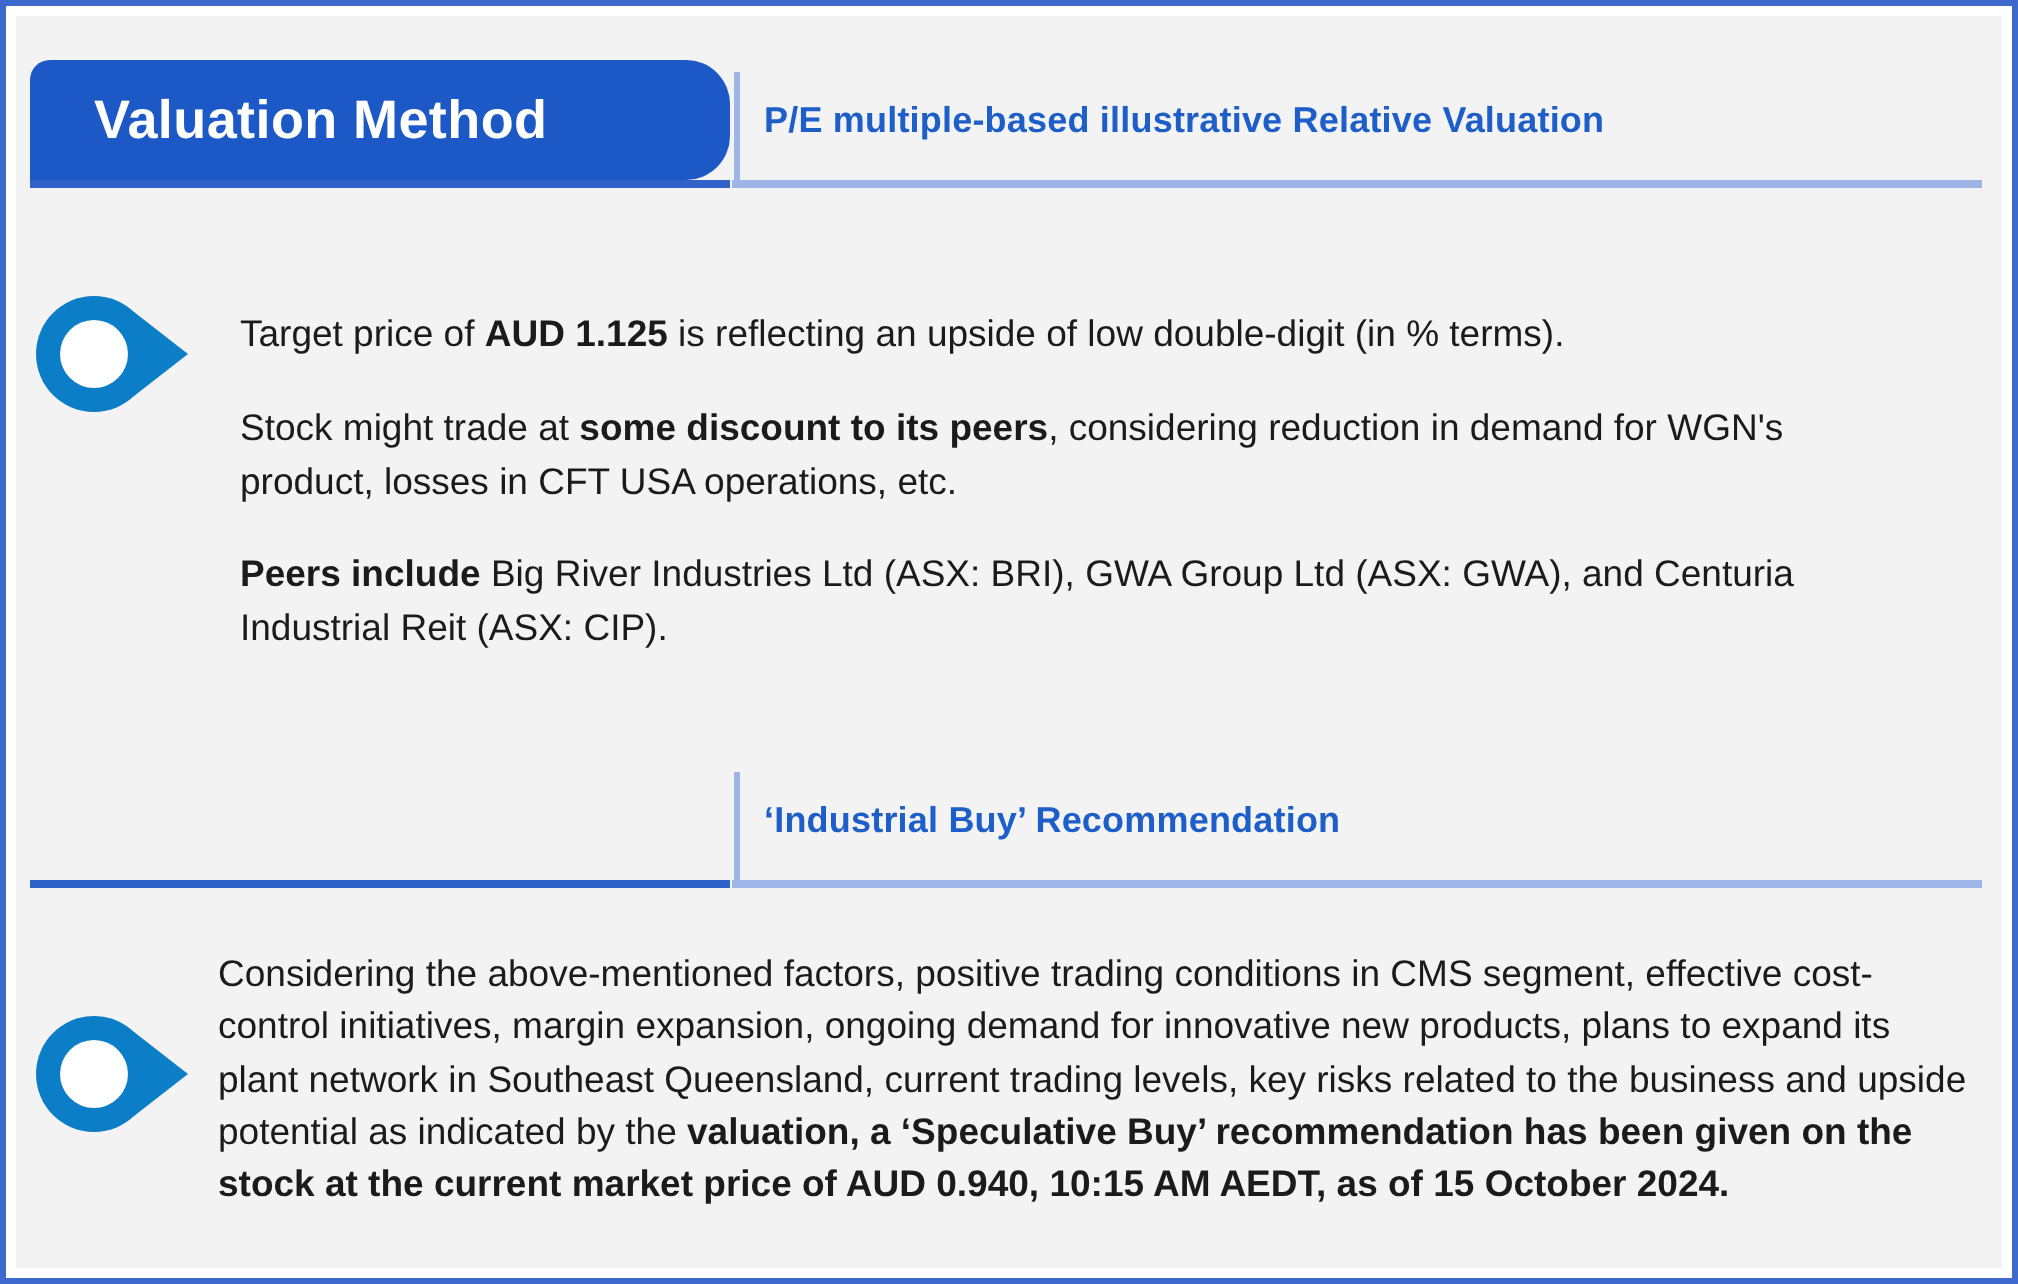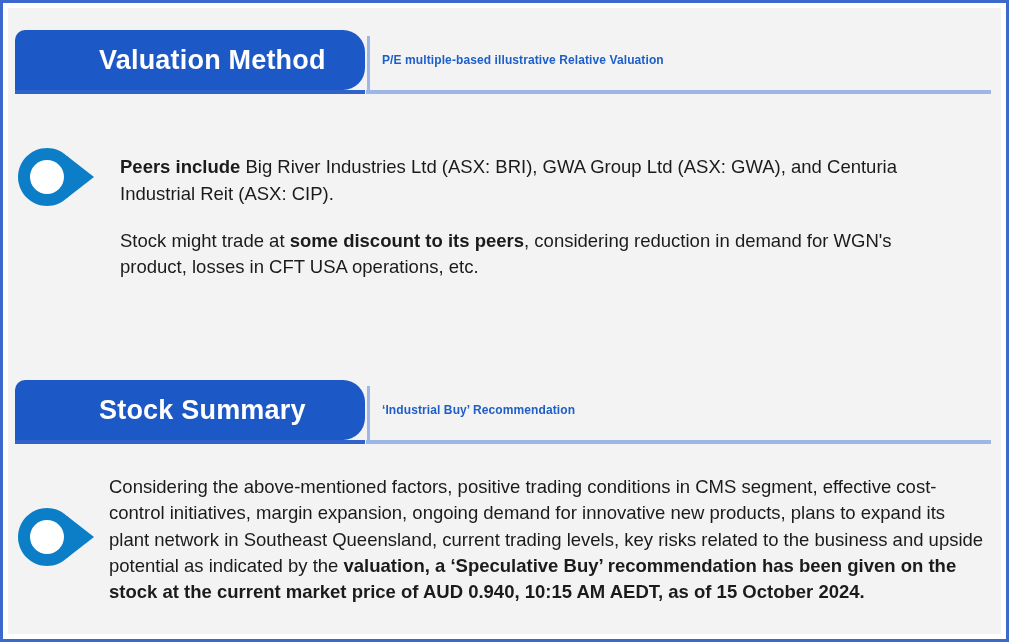--- a/index.html
+++ b/index.html
@@ -47,7 +47,7 @@
     display: flex;
     align-items: center;
     box-sizing: border-box;
-    padding-left: 84px;
+    padding-left: 32px;
   }
   .tab-label {
     color: #ffffff;

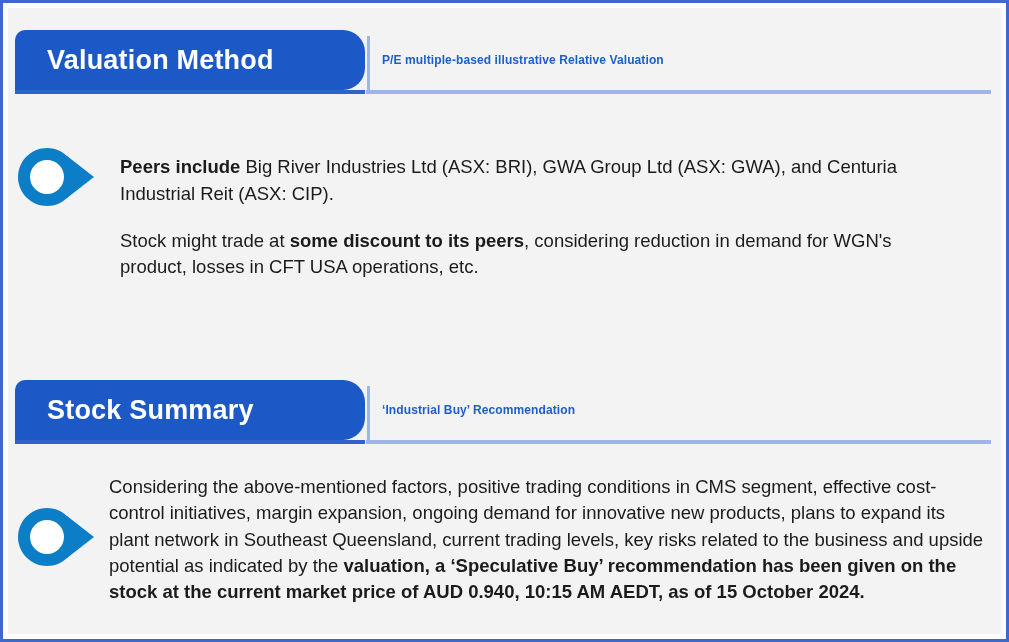--- a/index.html
+++ b/index.html
@@ -88,7 +88,7 @@
     display: flex;
     align-items: center;
     color: #1d5ec9;
-    font-size: 12px;
+    font-size: 18px;
     font-weight: bold;
     letter-spacing: 0.1px;
     white-space: nowrap;

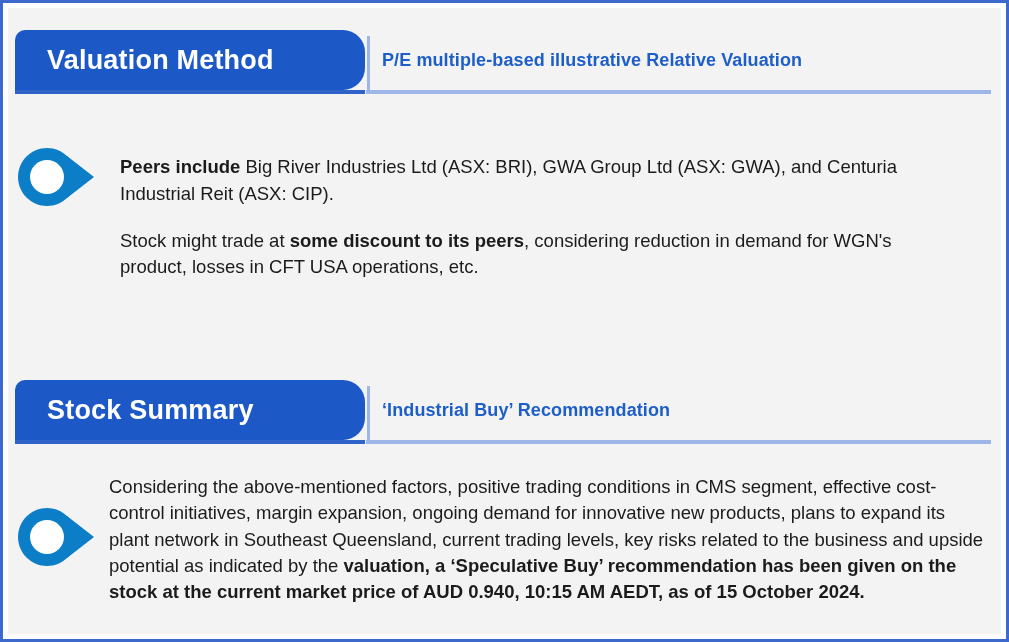--- a/index.html
+++ b/index.html
@@ -143,6 +143,7 @@
     </div>
 
     <div class="body-block" style="left:112px; top:146px; width:835px;">
+      <p><b>​</b><span>Target price of </span><b>AUD 1.125</b><span> is reflecting an upside of low double-digit (in % terms).</span></p>
       <p><b>Peers include</b><span> Big River Industries Ltd (ASX: BRI), GWA Group Ltd (ASX: GWA), and Centuria Industrial Reit (ASX: CIP).</span></p>
       <p><span>Stock might trade at </span><b>some discount to its peers</b><span>, considering reduction in demand for WGN's product, losses in CFT USA operations, etc.</span></p>
     </div>

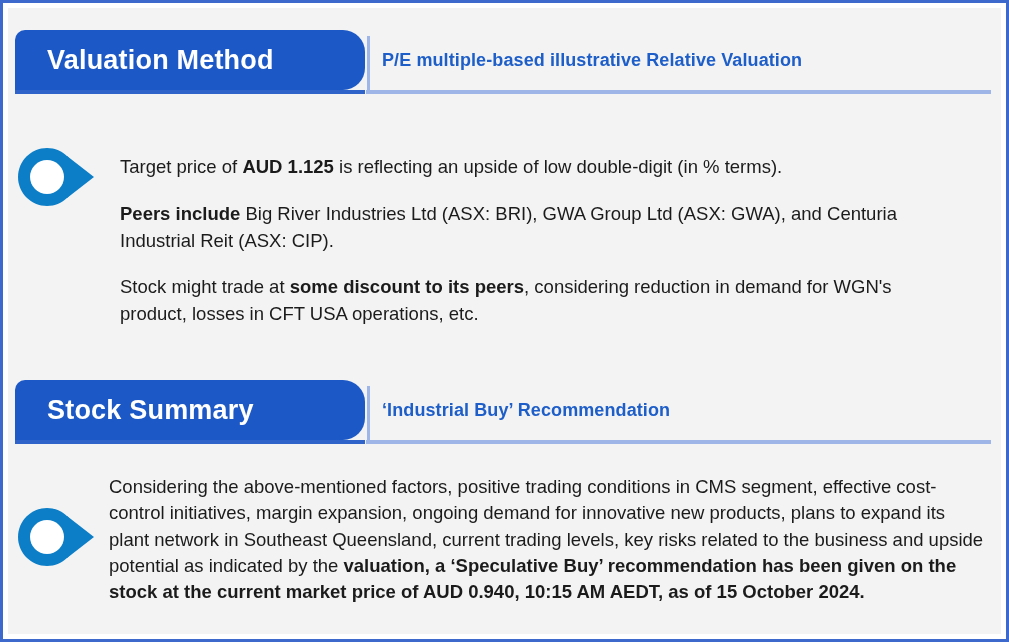--- a/index.html
+++ b/index.html
@@ -144,8 +144,8 @@
 
     <div class="body-block" style="left:112px; top:146px; width:835px;">
       <p><b>​</b><span>Target price of </span><b>AUD 1.125</b><span> is reflecting an upside of low double-digit (in % terms).</span></p>
+      <p><span>Stock might trade at </span><b>some discount to its peers</b><span>, considering reduction in demand for WGN's product, losses in CFT USA operations, etc.</span></p>
       <p><b>Peers include</b><span> Big River Industries Ltd (ASX: BRI), GWA Group Ltd (ASX: GWA), and Centuria Industrial Reit (ASX: CIP).</span></p>
-      <p><span>Stock might trade at </span><b>some discount to its peers</b><span>, considering reduction in demand for WGN's product, losses in CFT USA operations, etc.</span></p>
     </div>
 
     <div class="section-header" style="top:372px;">

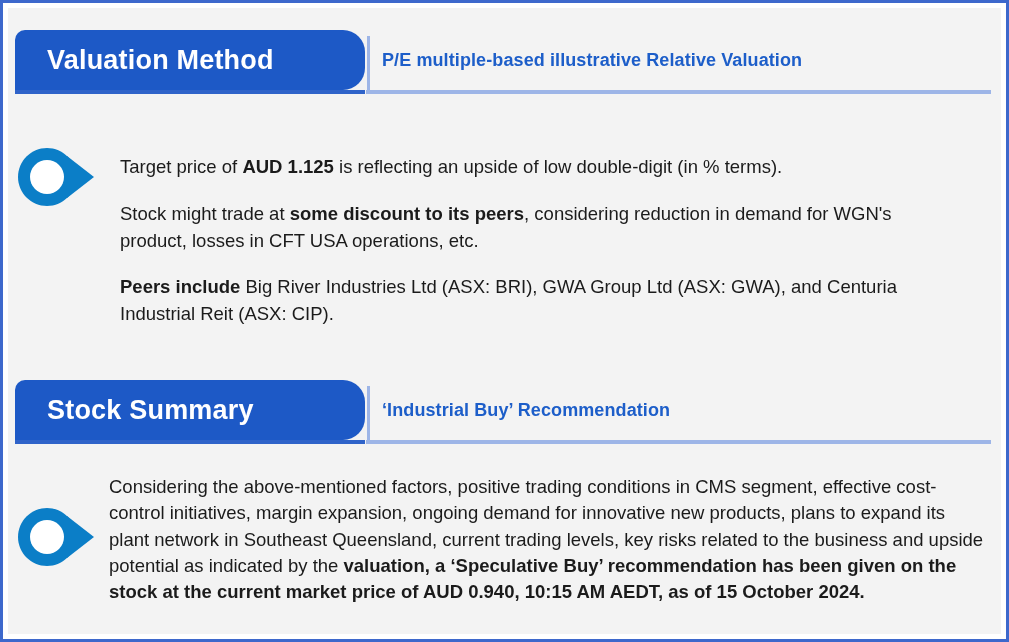--- a/index.html
+++ b/index.html
@@ -149,9 +149,6 @@
     </div>
 
     <div class="section-header" style="top:372px;">
-      <div class="tab">
-        <span class="tab-label">Stock Summary</span>
-      </div>
       <div class="tab-underline"></div>
       <div class="vert-line"></div>
       <div class="divider-line"></div>

